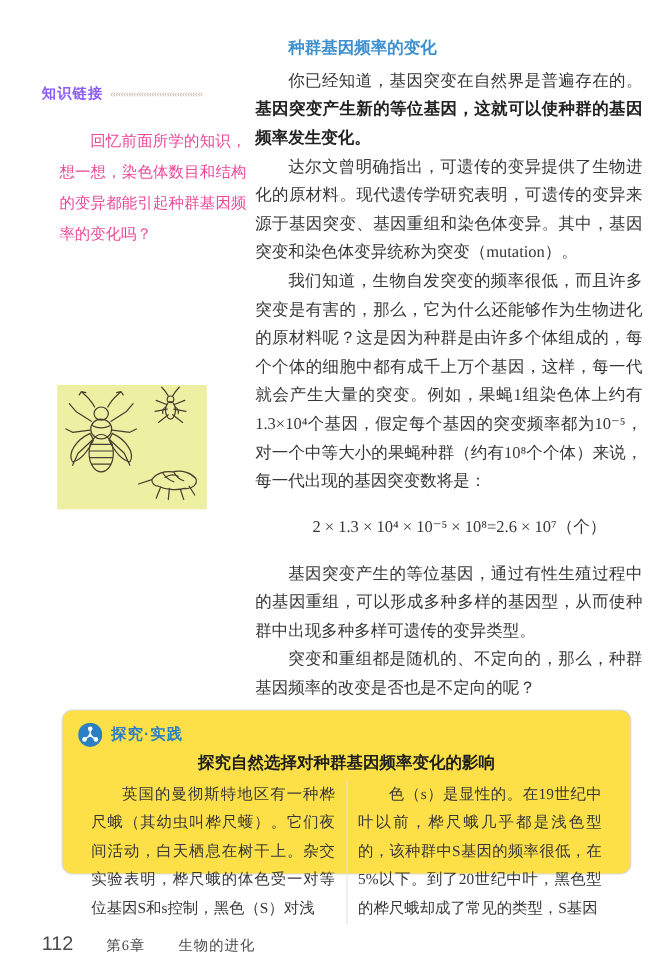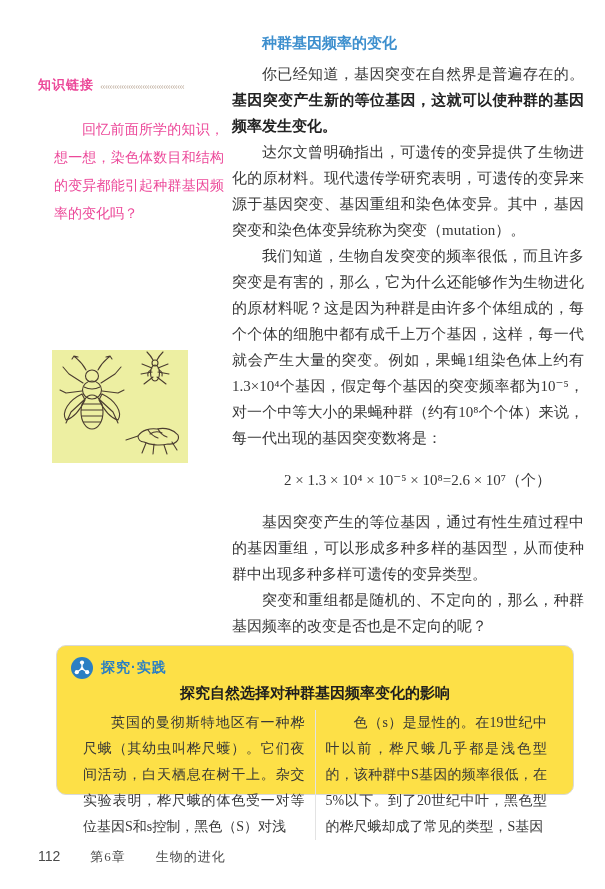--- a/index.html
+++ b/index.html
@@ -16,7 +16,7 @@
   .knowledge-head{display:flex;align-items:center;gap:6px;white-space:nowrap;}
   .knowledge-label{
     font-family:Liberation Mono, monospace;
-    font-weight:bold;font-size:13px;color:#ec4899;letter-spacing:1px;
+    font-weight:bold;font-size:13px;color:#8b5cf6;letter-spacing:1px;
   }
   .chevrons{
     font-size:10px;color:#c4b4a6;letter-spacing:-1px;overflow:hidden;

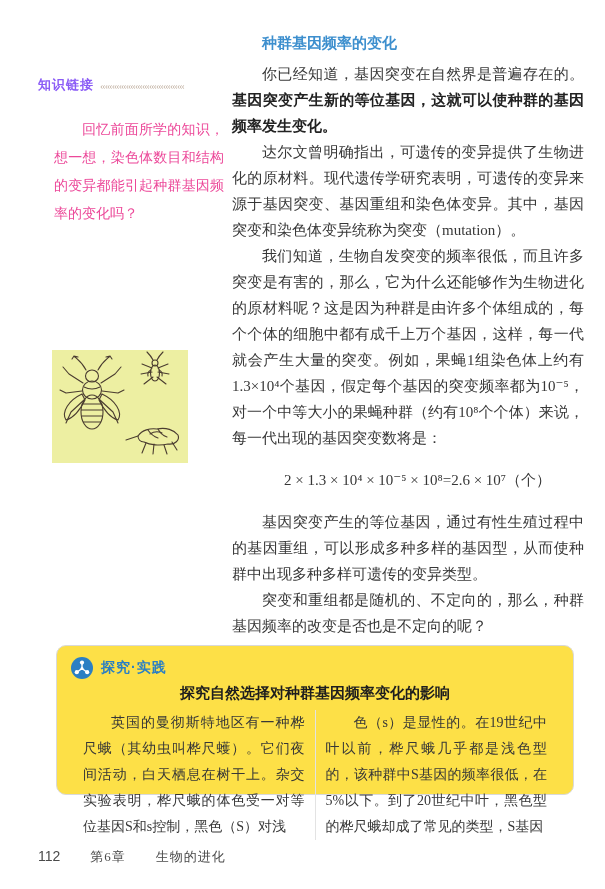--- a/index.html
+++ b/index.html
@@ -87,7 +87,7 @@
     display:flex;align-items:baseline;gap:12px;
     color:#4a4a4a;
   }
-  .footer-page{font-family:"Liberation Sans","DejaVu Sans",sans-serif;font-size:14px;}
+  .footer-page{font-family:"Liberation Sans","DejaVu Sans",sans-serif;font-size:18px;}
   .footer-chapter,.footer-title{font-size:13px;letter-spacing:1px;margin-left:18px;}
 </style>
 </head>

